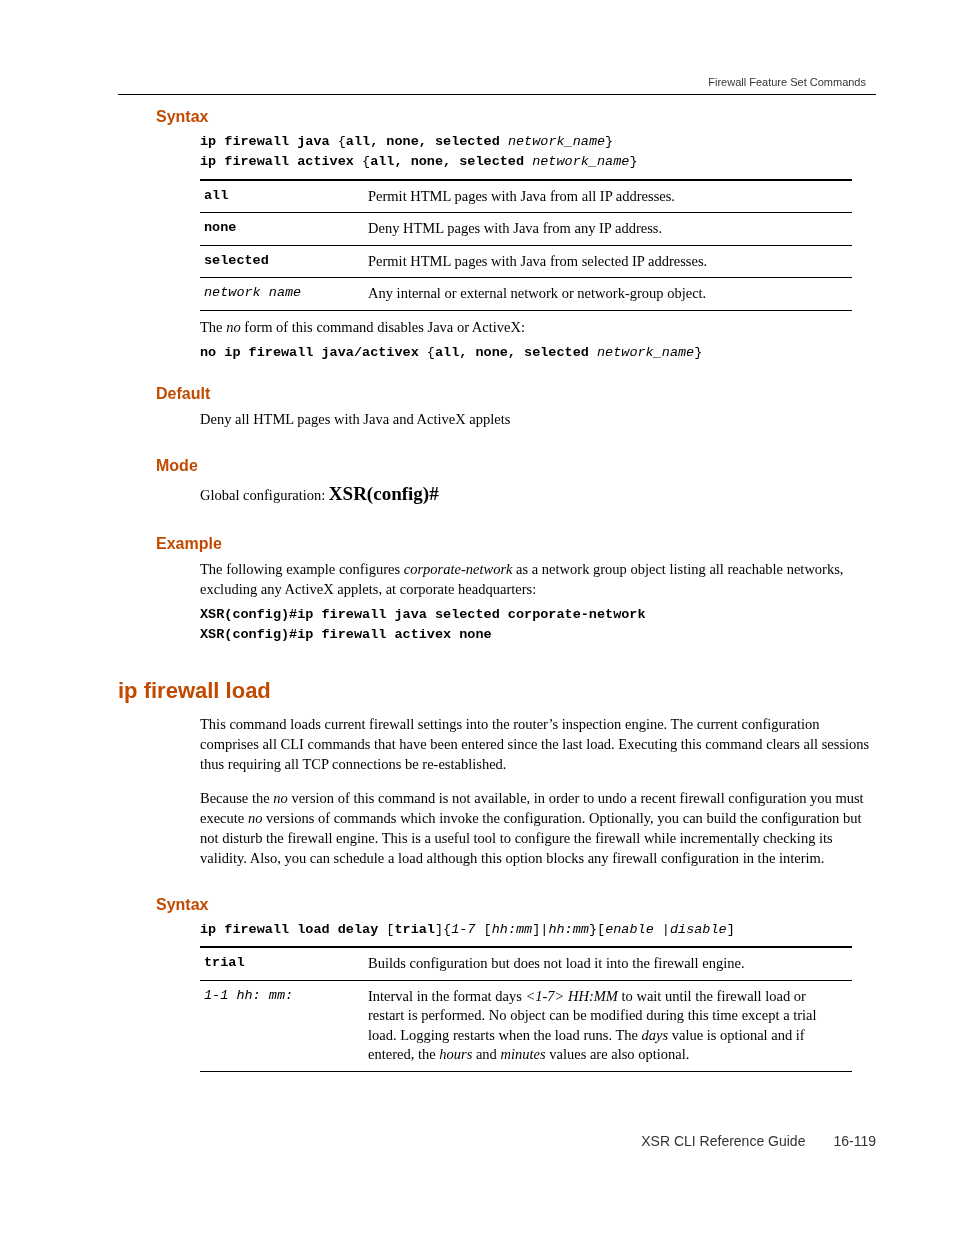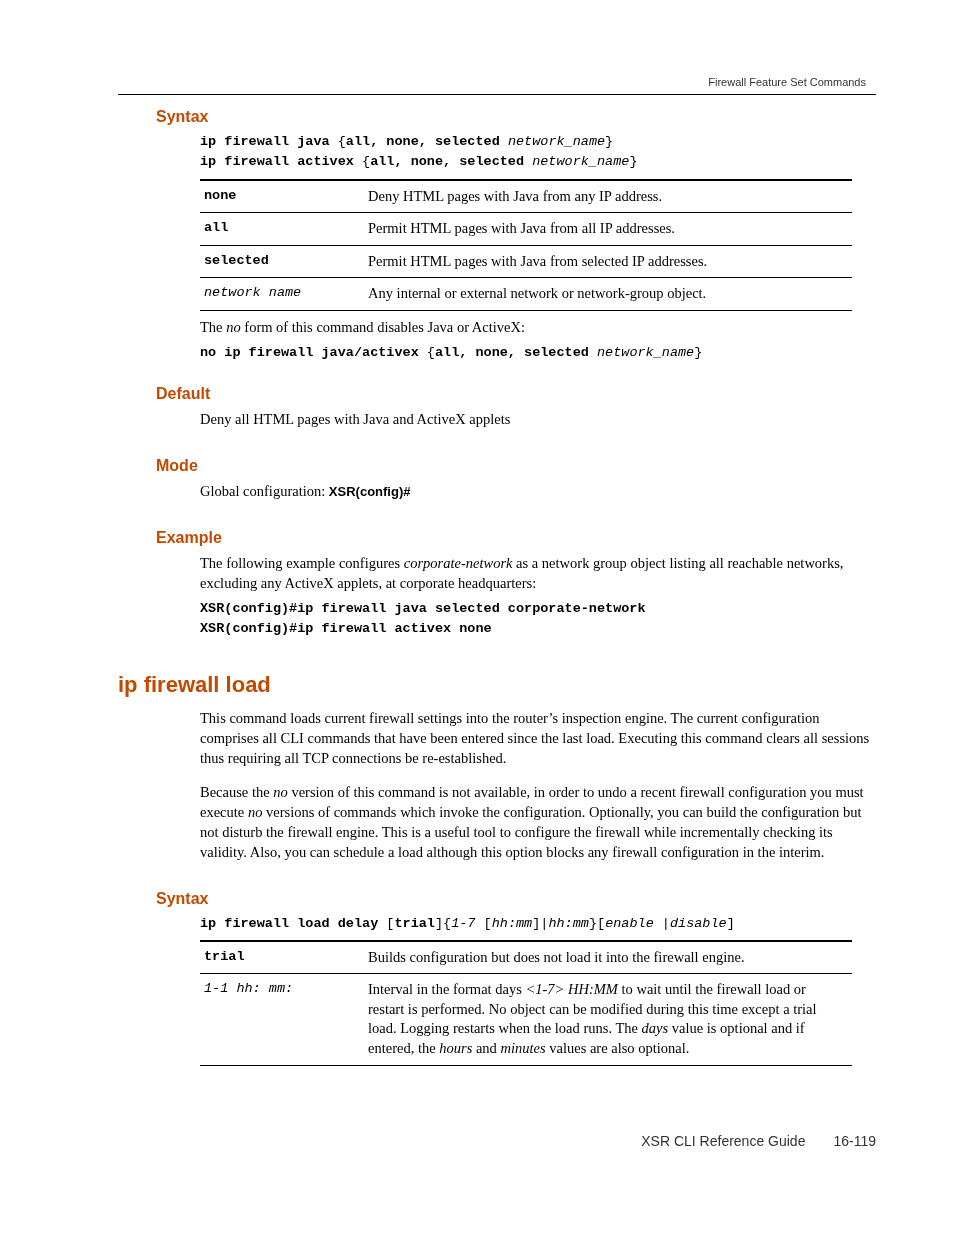--- a/index.html
+++ b/index.html
@@ -110,12 +110,12 @@
     <table class="param-table">
       <tbody>
           <tr>
+        <td class="key bold">all</td>
+        <td>Permit HTML pages with Java from all IP addresses.</td>
+      </tr>
+      <tr>
         <td class="key bold">none</td>
         <td>Deny HTML pages with Java from any IP address.</td>
-      </tr>
-      <tr>
-        <td class="key bold">all</td>
-        <td>Permit HTML pages with Java from all IP addresses.</td>
       </tr>
       <tr>
         <td class="key bold">selected</td>

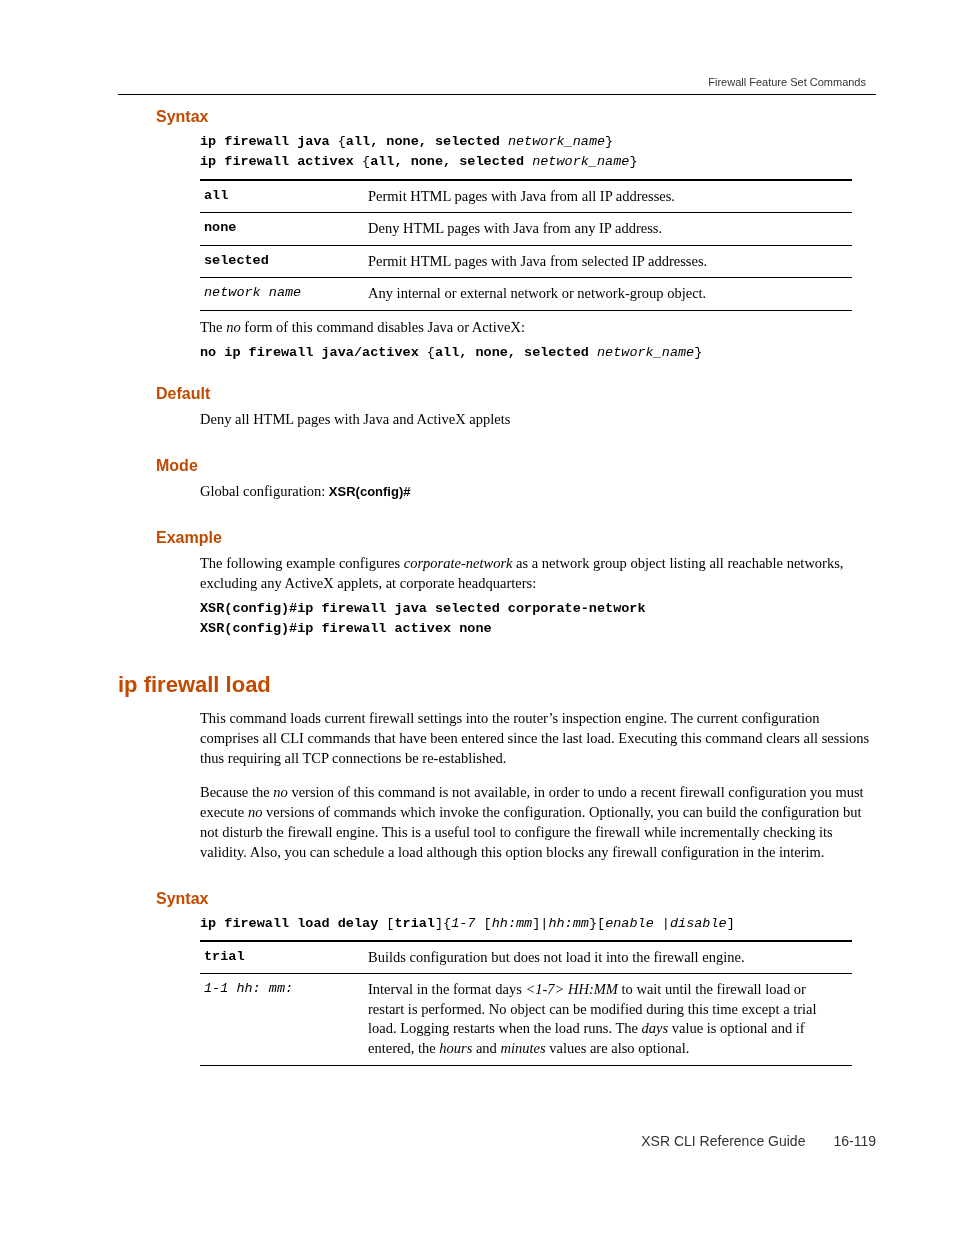--- a/index.html
+++ b/index.html
@@ -55,8 +55,8 @@
     font-size: 14.5px;
   }
   .mono {
-    font-family: Liberation Sans, sans-serif;
-    font-size: 13px;
+    font-family: Liberation Serif, serif;
+    font-size: 19px;
   }
   .mono-block {
     font-family: "Courier New", monospace;

